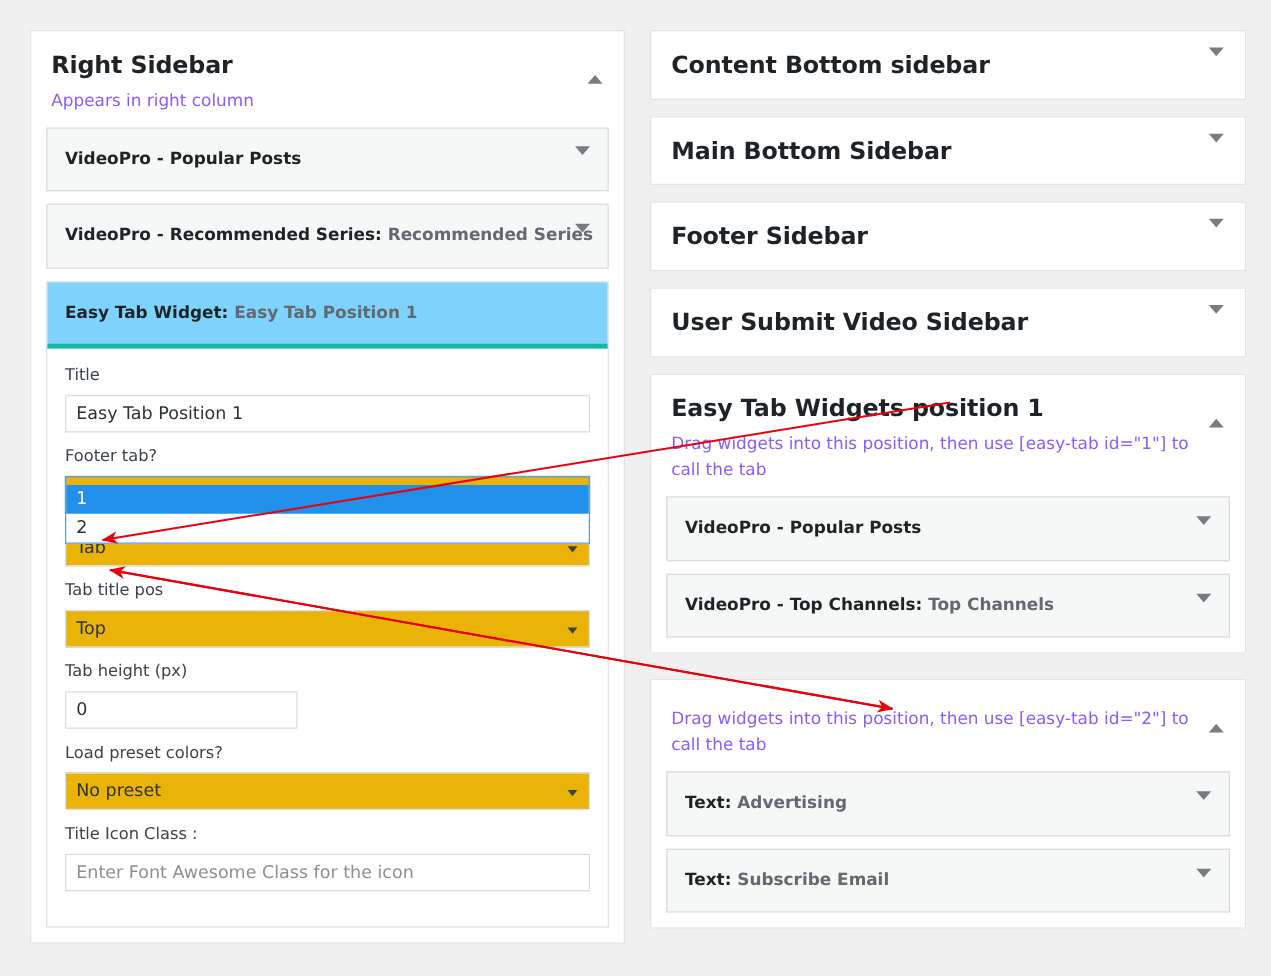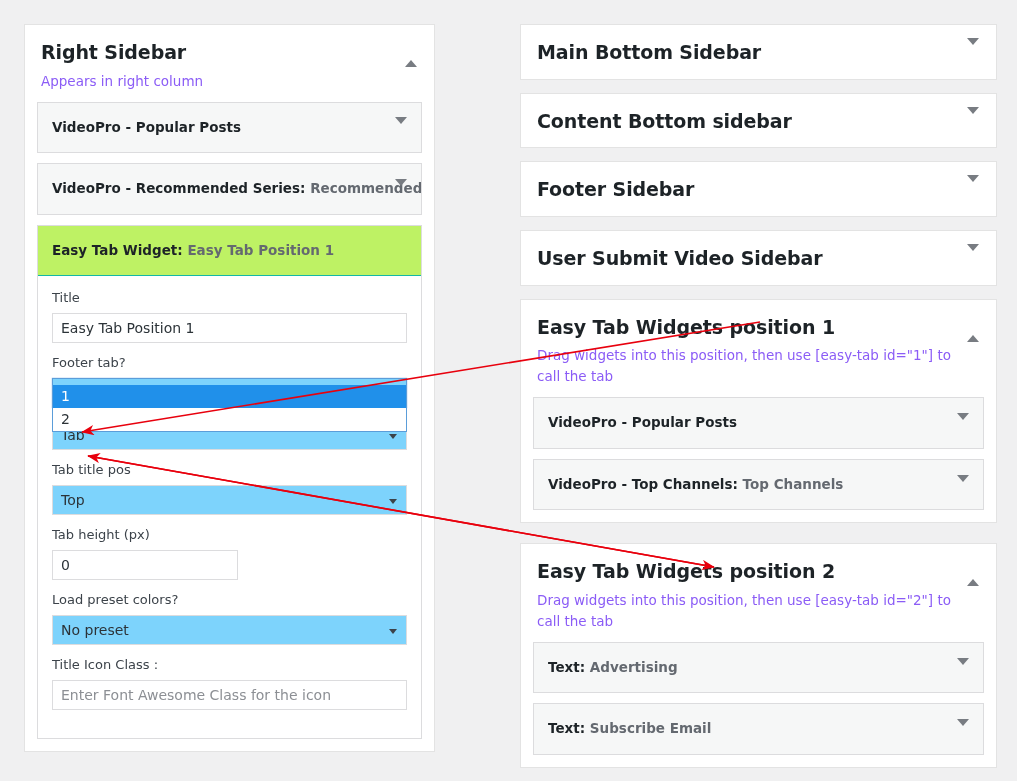--- a/index.html
+++ b/index.html
@@ -28,7 +28,7 @@
     position: absolute;
     left: 24px;
     top: 24px;
-    width: 411px;
+    width: 476px;
   }
   .col-right {
     position: absolute;

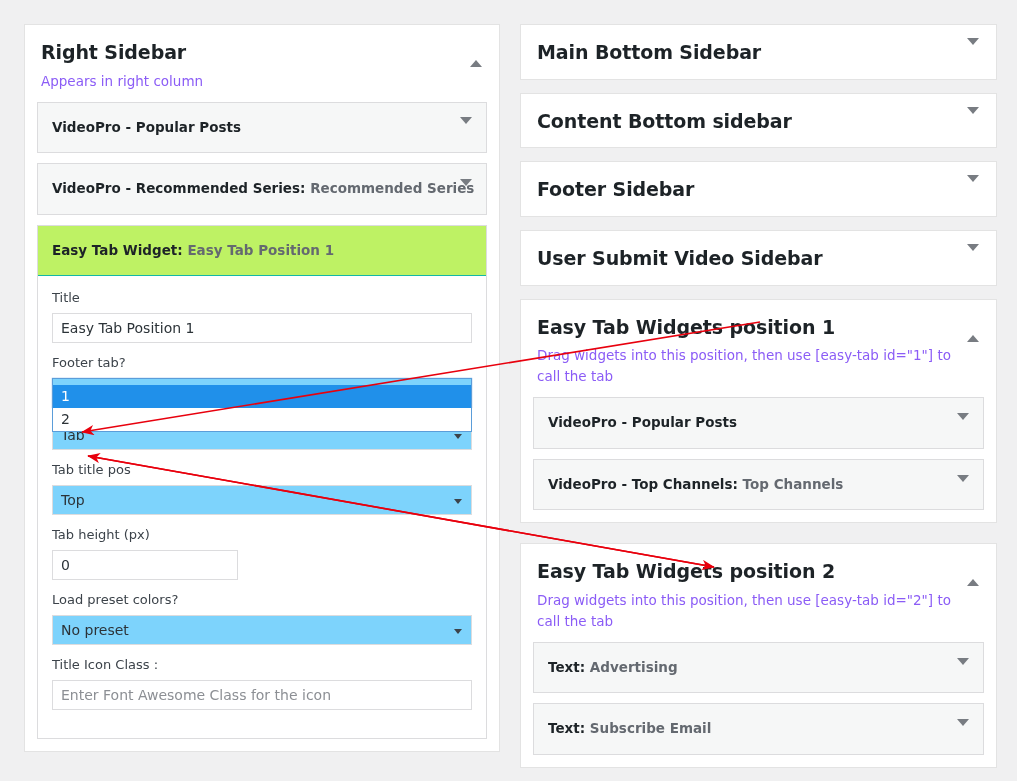--- a/index.html
+++ b/index.html
@@ -324,7 +324,7 @@
 
     <div class="panel collapsed">
       <div class="panel-head">
-        <h2 class="panel-title">Main Bottom Sidebar</h2>
+        <h2 class="panel-title">Content Bottom sidebar</h2>
         <span class="toggle">
           <span class="tri tri-down"></span>
         </span>
@@ -333,7 +333,7 @@
 
     <div class="panel collapsed">
       <div class="panel-head">
-        <h2 class="panel-title">Content Bottom sidebar</h2>
+        <h2 class="panel-title">Main Bottom Sidebar</h2>
         <span class="toggle">
           <span class="tri tri-down"></span>
         </span>

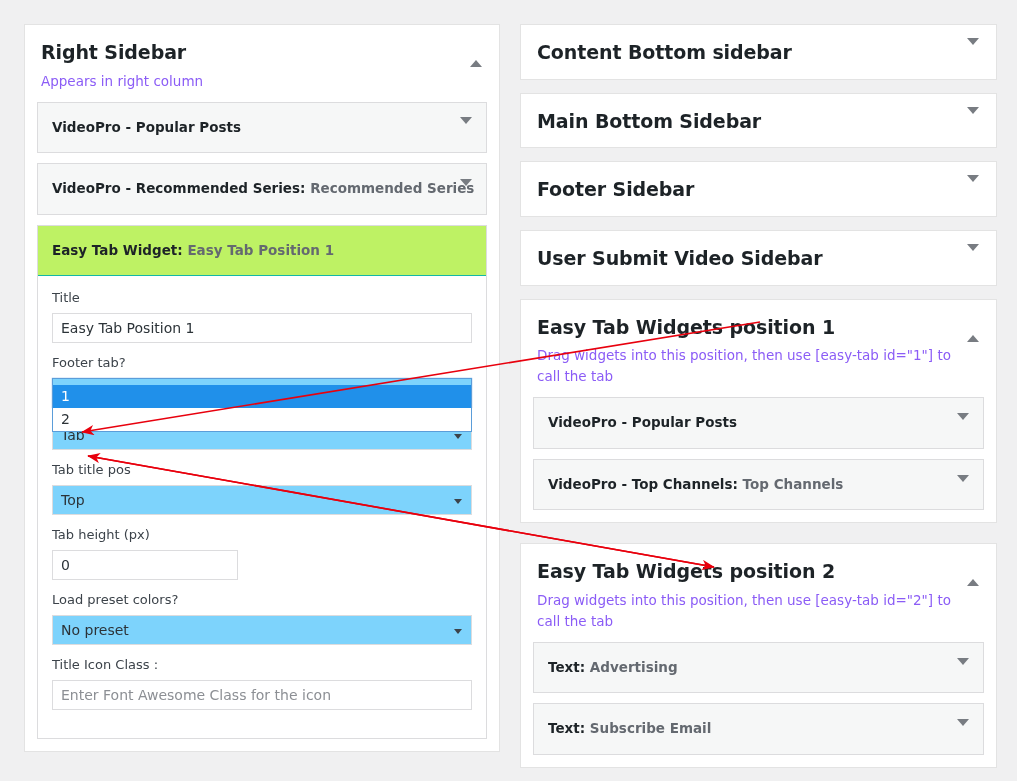--- a/index.html
+++ b/index.html
@@ -119,8 +119,8 @@
     border-color: #dcdcde;
   }
   .widget.expanded > .widget-head {
-    background: #bef264;
-    border-bottom: 1px solid #14b8a6;
+    background: #7dd3fc;
+    border-bottom: 4px solid #14b8a6;
   }
 
   .widget-body {

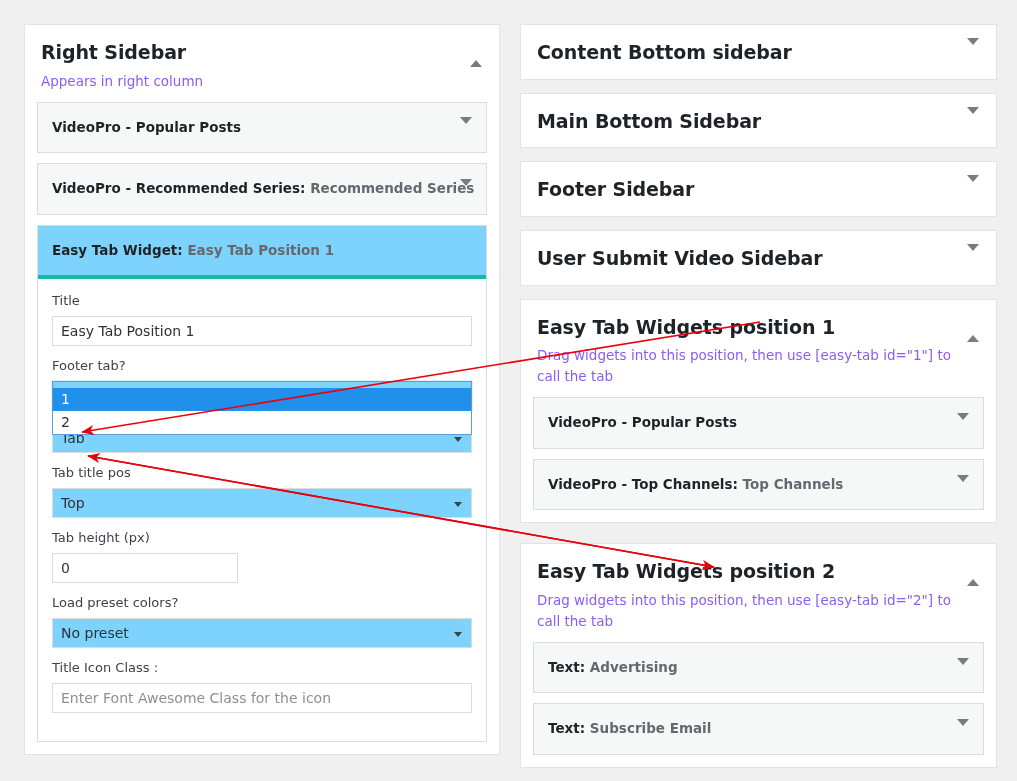--- a/index.html
+++ b/index.html
@@ -159,7 +159,7 @@
     height: 30px;
     box-sizing: border-box;
     border: 1px solid #dcdcde;
-    background: #7dd3fc;
+    background: #eab308;
     font-size: 14px;
     color: #2c3338;
     line-height: 28px;

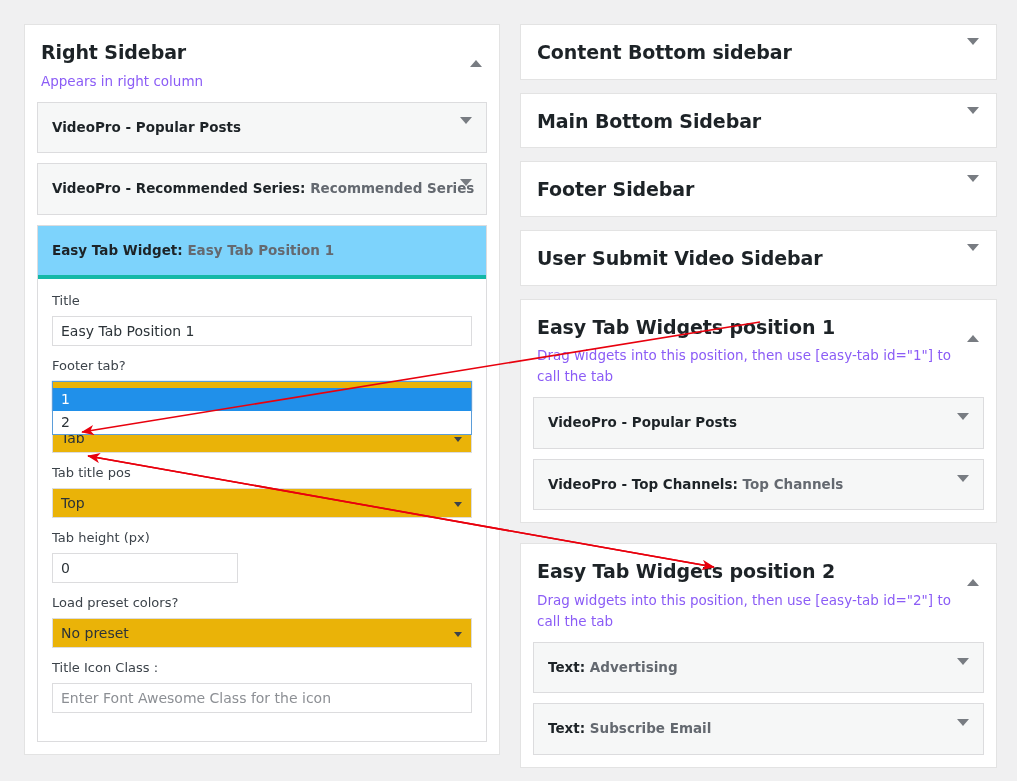--- a/index.html
+++ b/index.html
@@ -390,7 +390,6 @@
 
     <div class="panel">
       <div class="panel-head with-desc">
-        <h2 class="panel-title">Easy Tab Widgets position 2</h2>
         <p class="panel-desc">Drag widgets into this position, then use [easy-tab id="2"] to call the tab</p>
         <span class="toggle">
           <span class="tri tri-up"></span>

